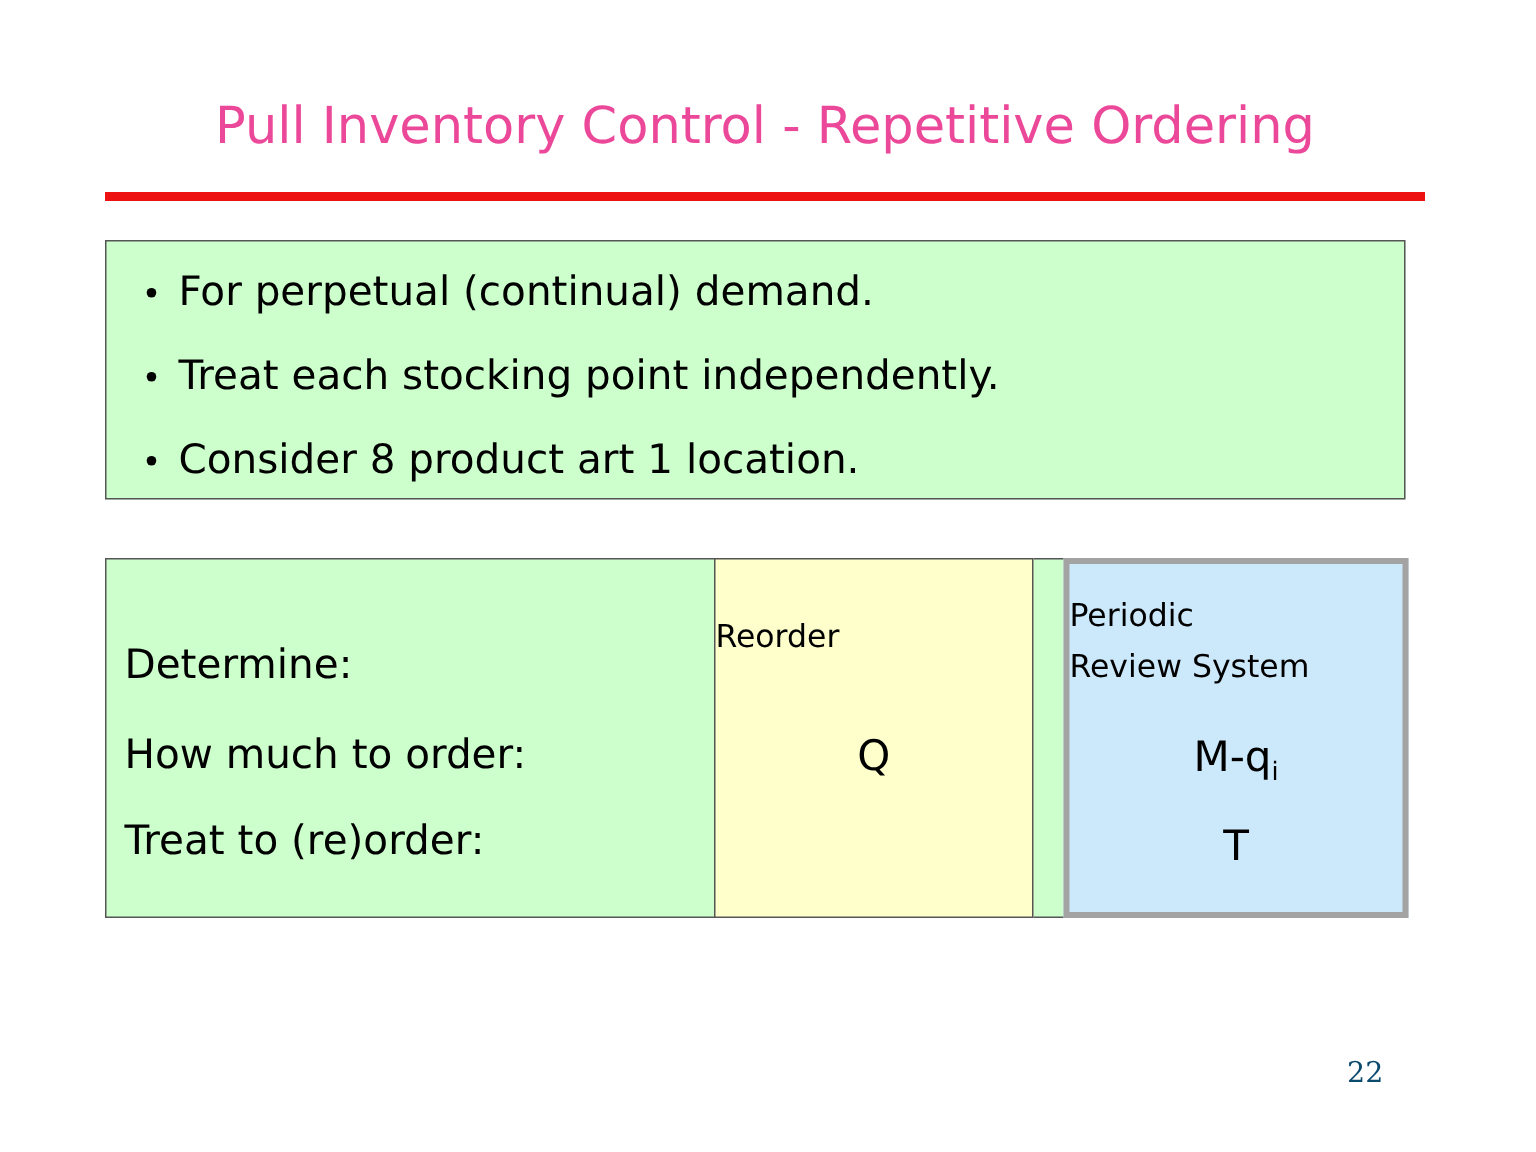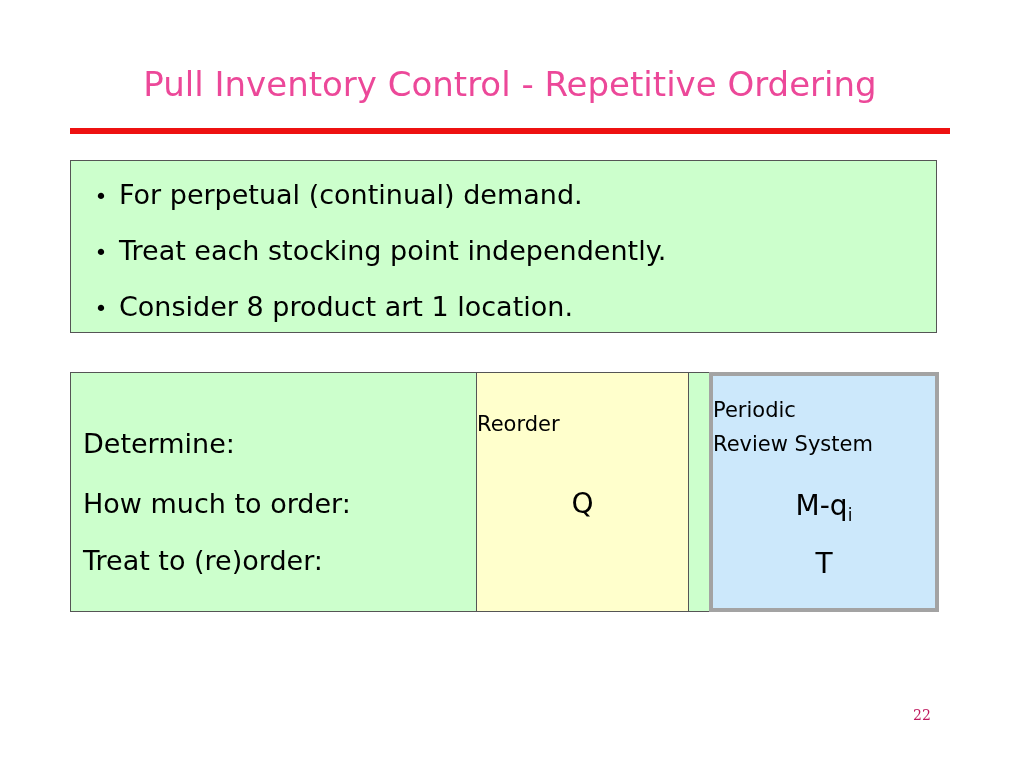--- a/index.html
+++ b/index.html
@@ -177,11 +177,11 @@
     left: 898px;
     top: 702px;
     width: 48px;
-    text-align: center;
+    text-align: left;
     font-family: "DejaVu Serif", "Liberation Serif", serif;
-    font-size: 14px;
+    font-size: 19px;
     line-height: 26px;
-    color: #be185d;
+    color: #0c4a6e;
   }
 </style>
 </head>

